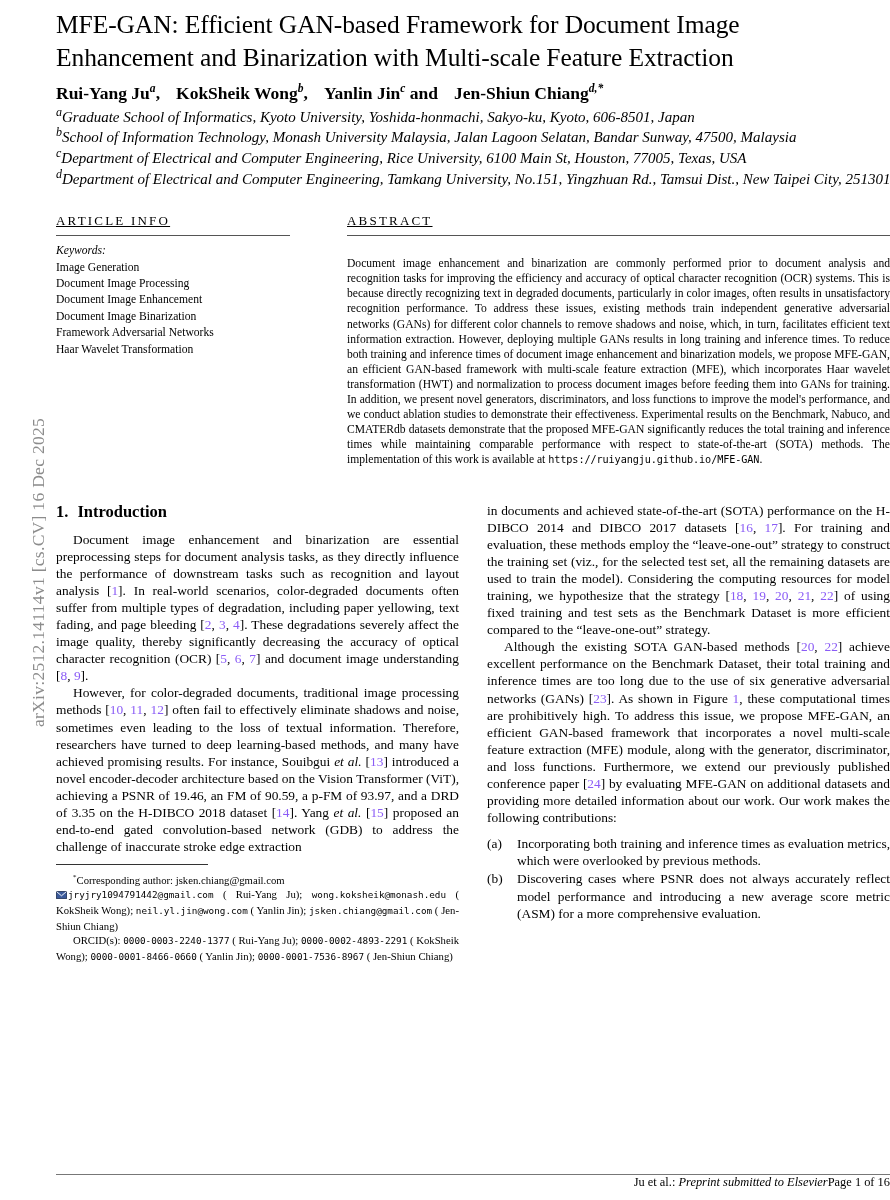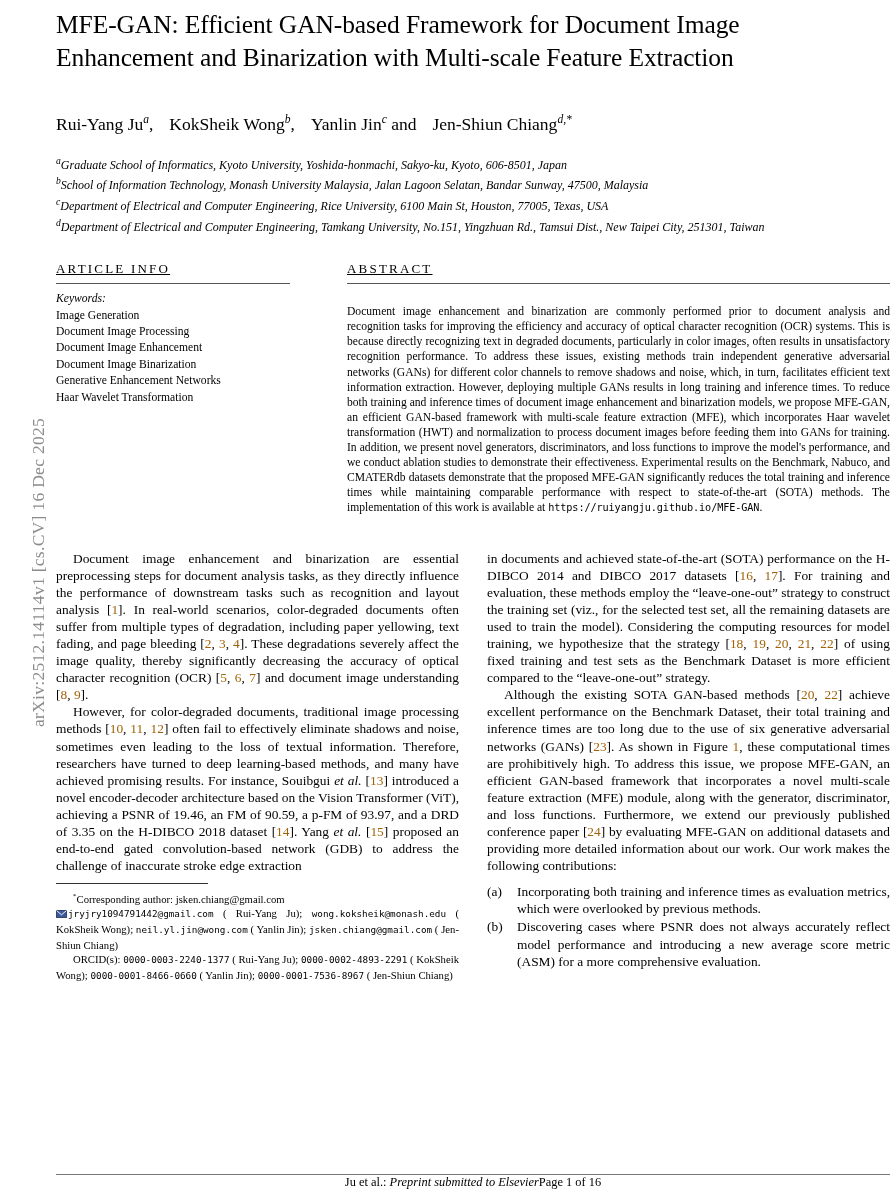--- a/index.html
+++ b/index.html
@@ -57,9 +57,10 @@
 
   
   .authors {
-    margin-top: 33px;
+    margin-top: 2px;
     font-size: 17.5px;
     line-height: 24px;
+    font-weight: bold;
   }
   .authors .au { white-space: nowrap; }
   .authors .gap { display: inline-block; width: 16px; }

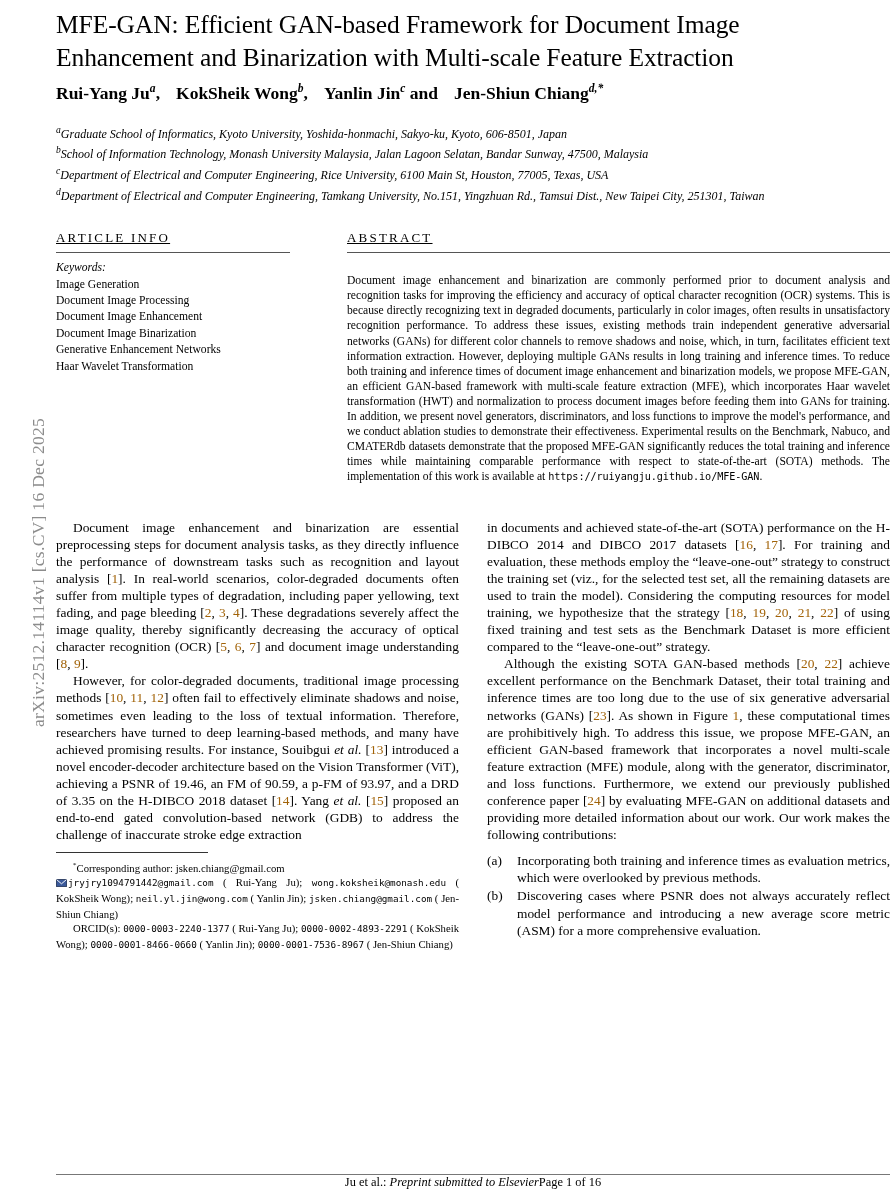--- a/index.html
+++ b/index.html
@@ -69,9 +69,8 @@
 
   
   .affils {
-    margin-top: 17px;
     font-style: italic;
-    font-size: 12px;
+    font-size: 15px;
     line-height: 15.6px;
   }
   .affils .af { display: block; white-space: nowrap; }

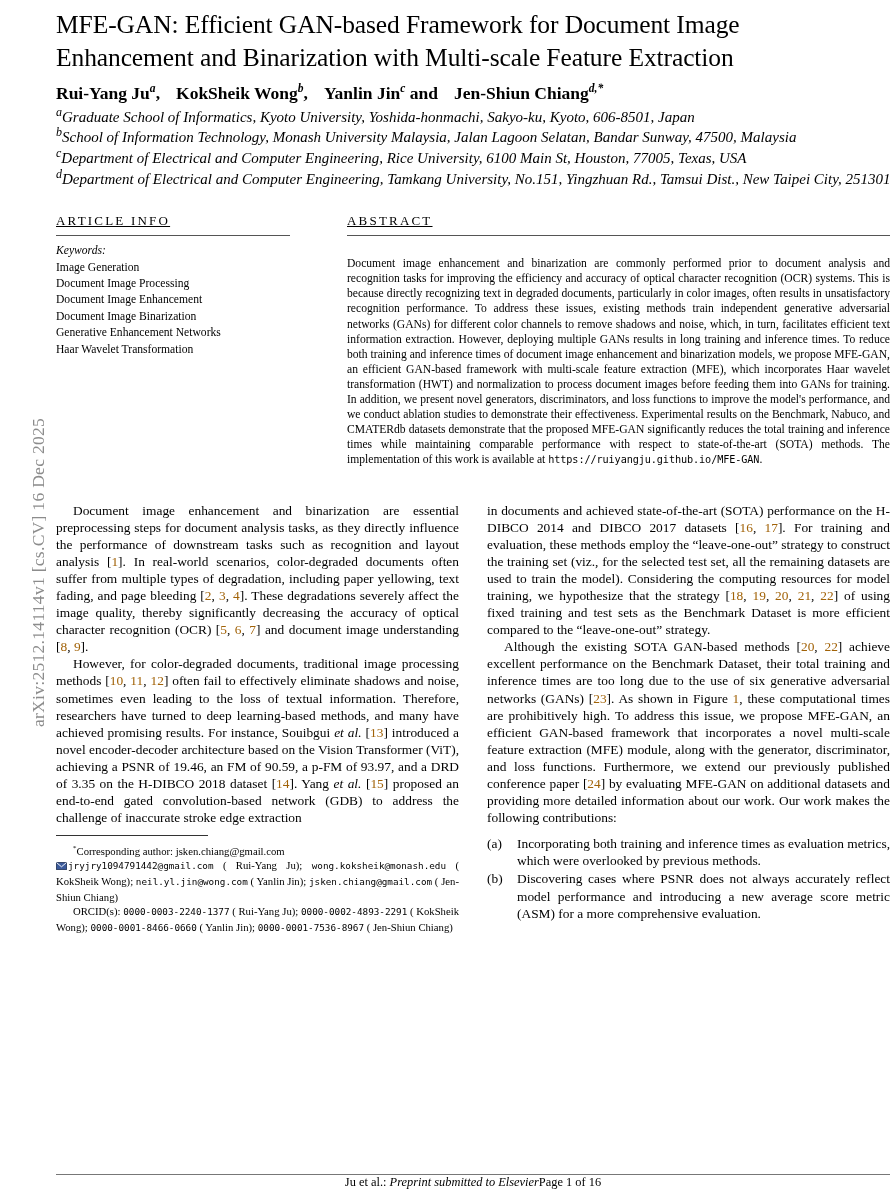--- a/index.html
+++ b/index.html
@@ -248,7 +248,7 @@
         <hr class="rule">
         <div class="kw">
           <span class="kwtitle">Keywords:</span>
-          <span class="kwlist"><span class="kwitem">Image Generation</span><span class="kwitem">Document Image Processing</span><span class="kwitem">Document Image Enhancement</span><span class="kwitem">Document Image Binarization</span><span class="kwitem">Generative Enhancement Networks</span><span class="kwitem">Haar Wavelet Transformation</span></span>
+          <span class="kwlist"><span class="kwitem">Image Generation</span><span class="kwitem">Document Image Processing</span><span class="kwitem">Document Image Enhancement</span><span class="kwitem">Document Image Binarization</span><span class="kwitem">Framework Adversarial Networks</span><span class="kwitem">Haar Wavelet Transformation</span></span>
         </div>
       </div>
 

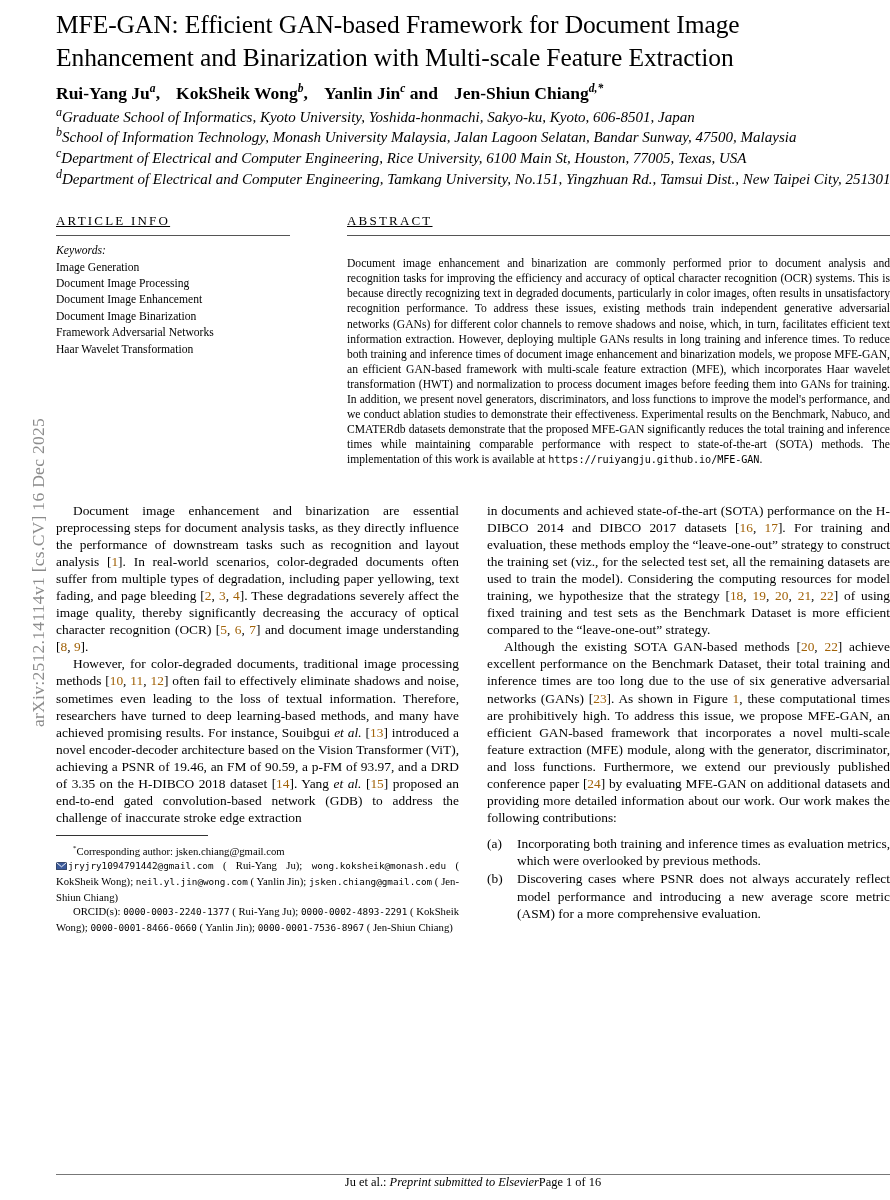--- a/index.html
+++ b/index.html
@@ -265,6 +265,9 @@
     <div class="body-cols">
 
       <div class="bcol">
+        <h2 class="s-head">
+          <span class="num">1.</span><span>Introduction</span>
+        </h2>
         <p class="para" id="lp1">Document image enhancement and binarization are essential preprocessing steps for document analysis tasks, as they directly influence the performance of downstream tasks such as recognition and layout analysis [<span class="cite">1</span>]. In real-world scenarios, color-degraded documents often suffer from multiple types of degradation, including paper yellowing, text fading, and page bleeding [<span class="cite">2</span>, <span class="cite">3</span>, <span class="cite">4</span>]. These degradations severely affect the image quality, thereby significantly decreasing the accuracy of optical character recognition (OCR) [<span class="cite">5</span>, <span class="cite">6</span>, <span class="cite">7</span>] and document image understanding [<span class="cite">8</span>, <span class="cite">9</span>].</p>
         <p class="para" id="lp2">However, for color-degraded documents, traditional image processing methods [<span class="cite">10</span>, <span class="cite">11</span>, <span class="cite">12</span>] often fail to effectively eliminate shadows and noise, sometimes even leading to the loss of textual information. Therefore, researchers have turned to deep learning-based methods, and many have achieved promising results. For instance, Souibgui <i>et al.</i> [<span class="cite">13</span>] introduced a novel encoder-decoder architecture based on the Vision Transformer (ViT), achieving a PSNR of 19.46, an FM of 90.59, a p-FM of 93.97, and a DRD of 3.35 on the H-DIBCO 2018 dataset [<span class="cite">14</span>]. Yang <i>et al.</i> [<span class="cite">15</span>] proposed an end-to-end gated convolution-based network (GDB) to address the challenge of inaccurate stroke edge extraction</p>
 

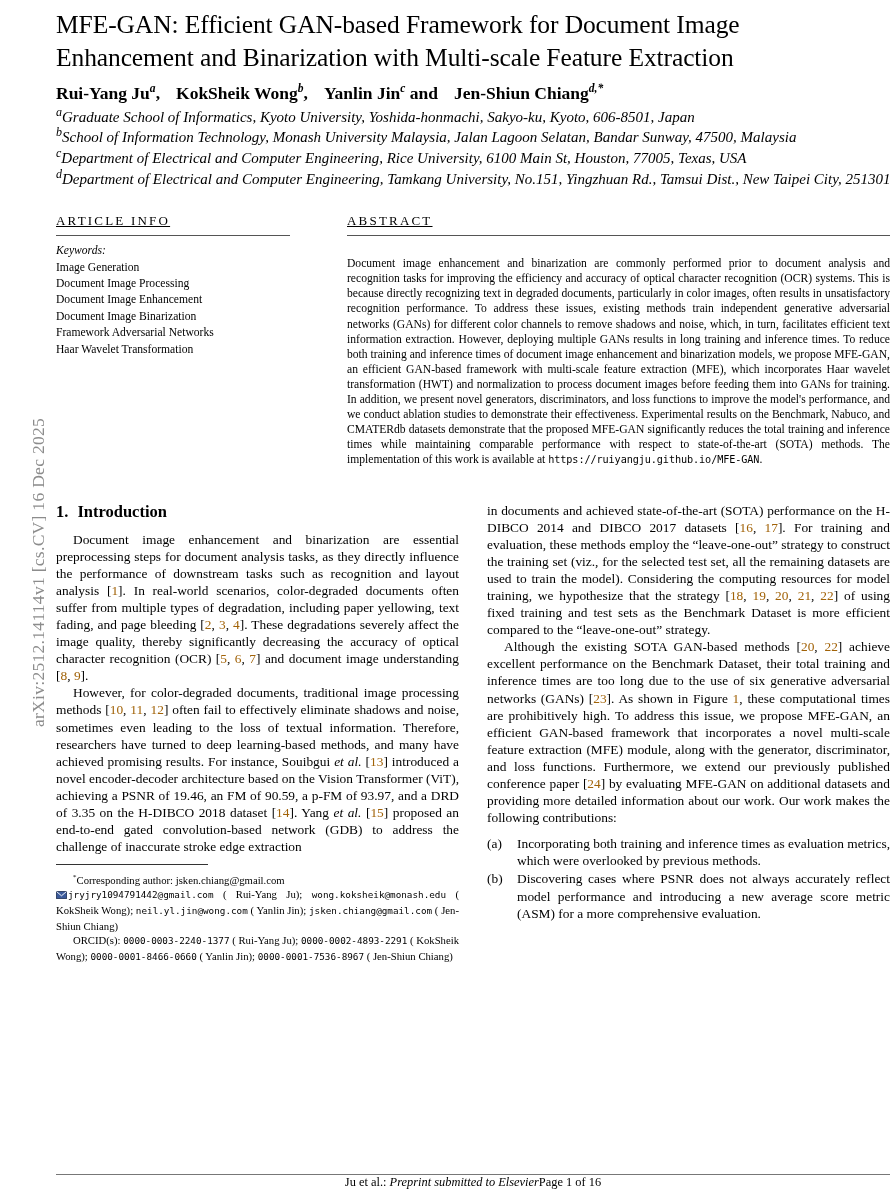--- a/index.html
+++ b/index.html
@@ -144,7 +144,7 @@
     hyphens: none;
   }
   p.para.noind { text-indent: 0; }
-  .cite { color: #a16207; }
+  .cite { color: #8b5cf6; }
 
   
   .contrib {

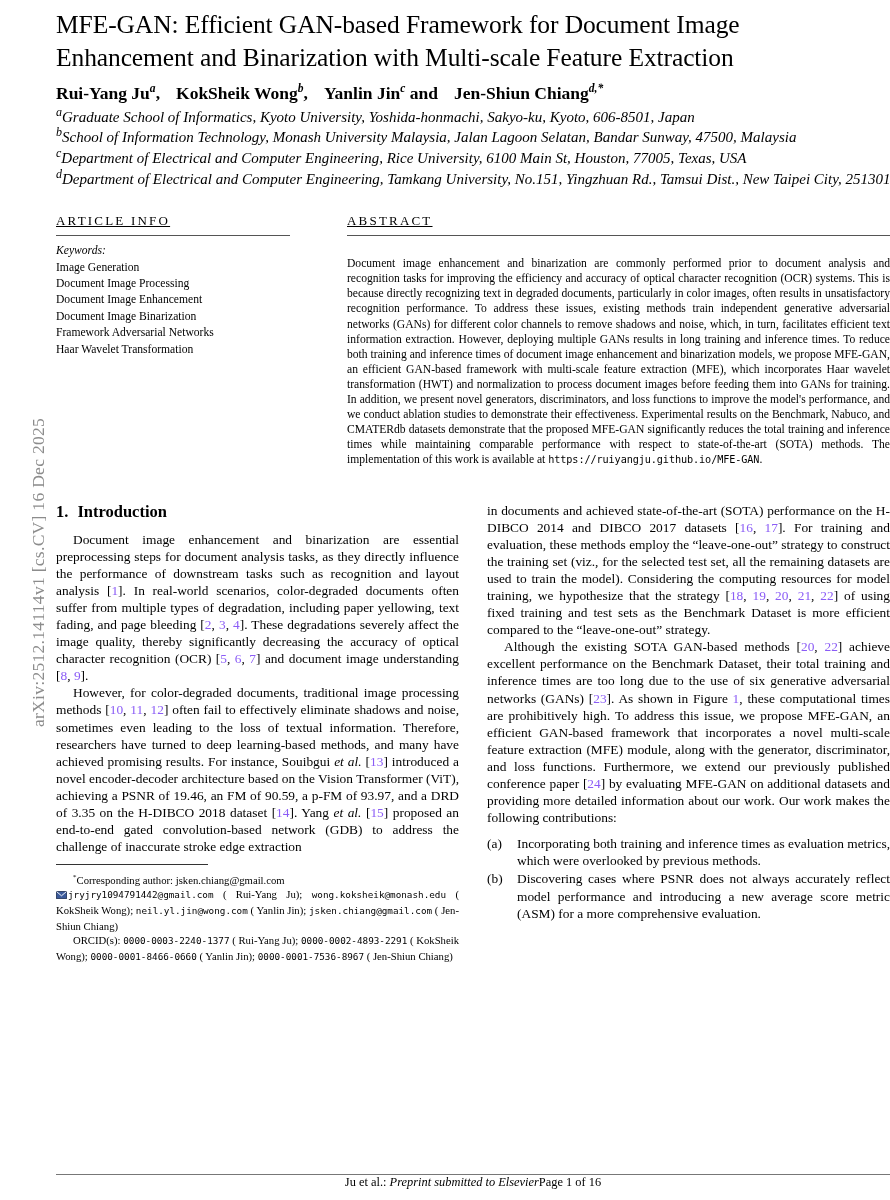--- a/index.html
+++ b/index.html
@@ -212,7 +212,7 @@
     top: 1174px;
     width: 834px;
     display: flex;
-    justify-content: center;
+    justify-content: flex-end;
     font-size: 12.4px;
     line-height: 17px;
   }

